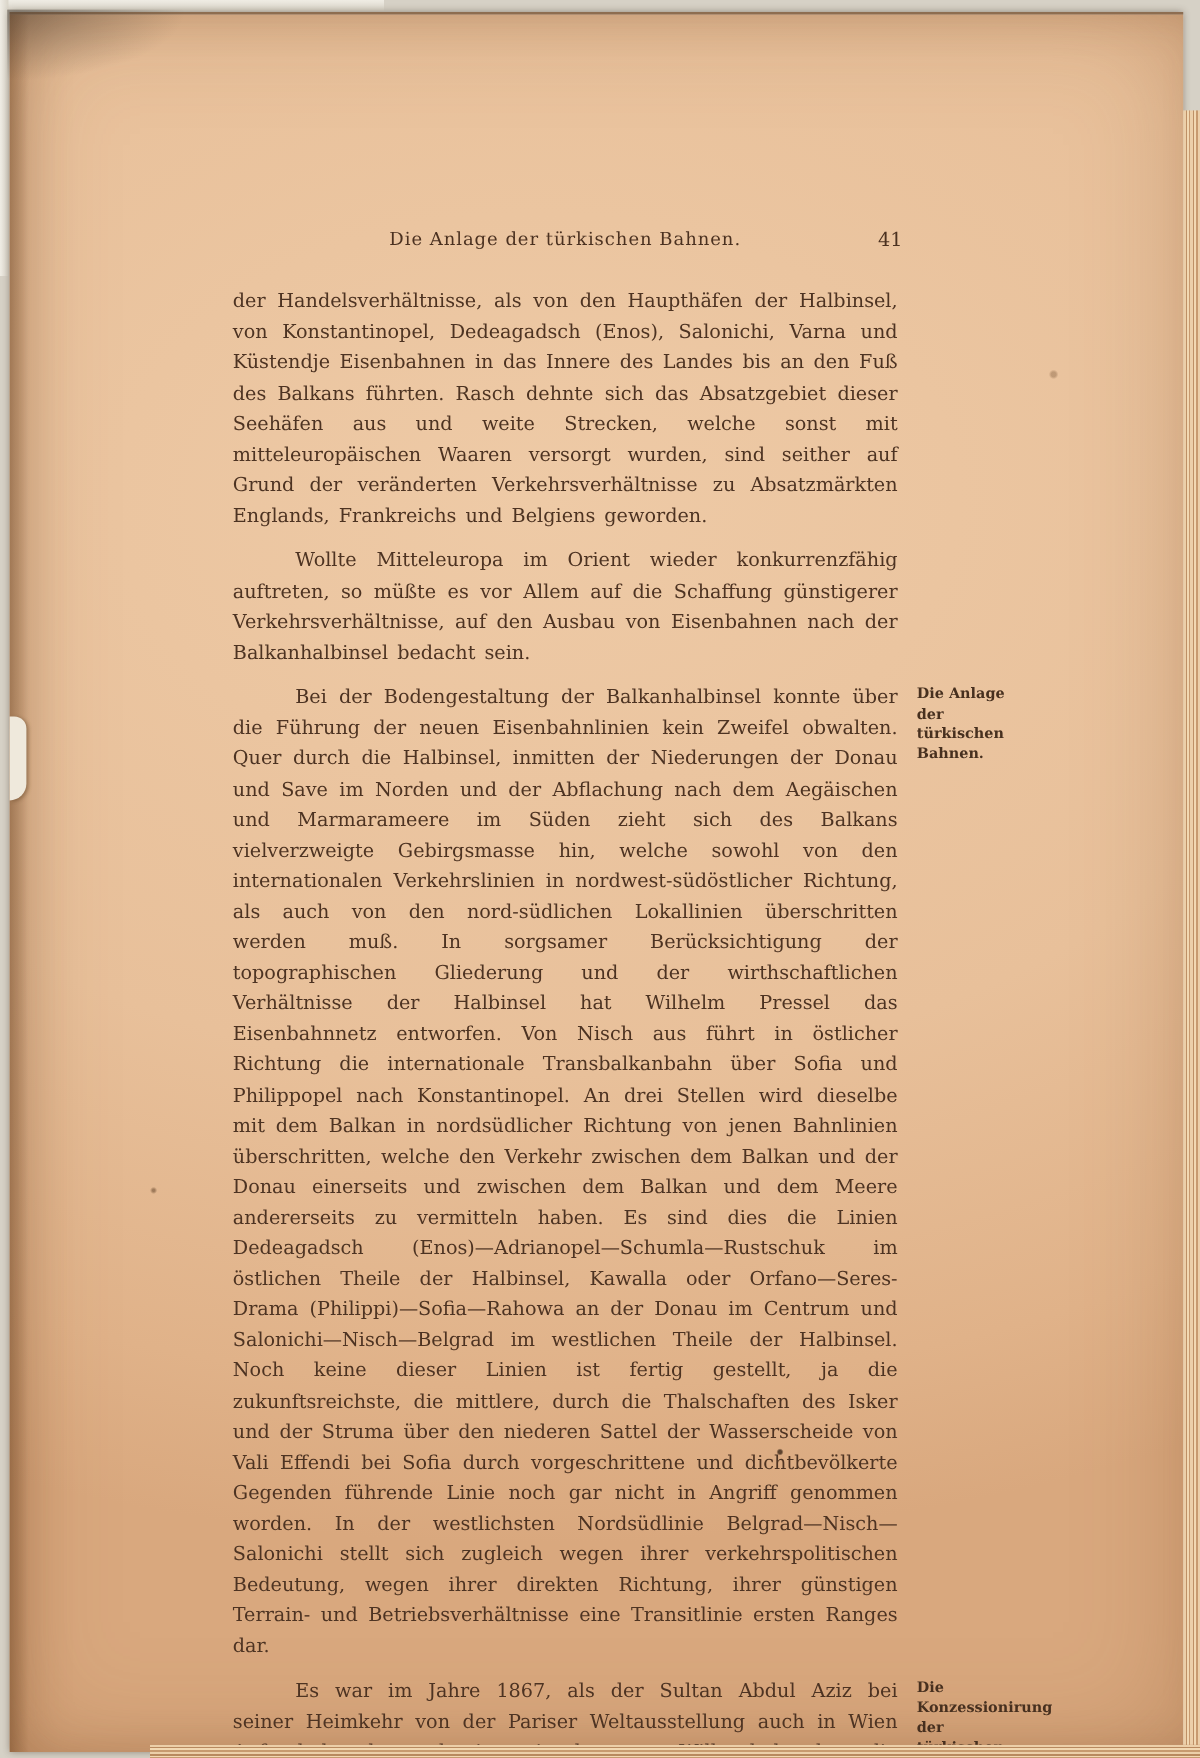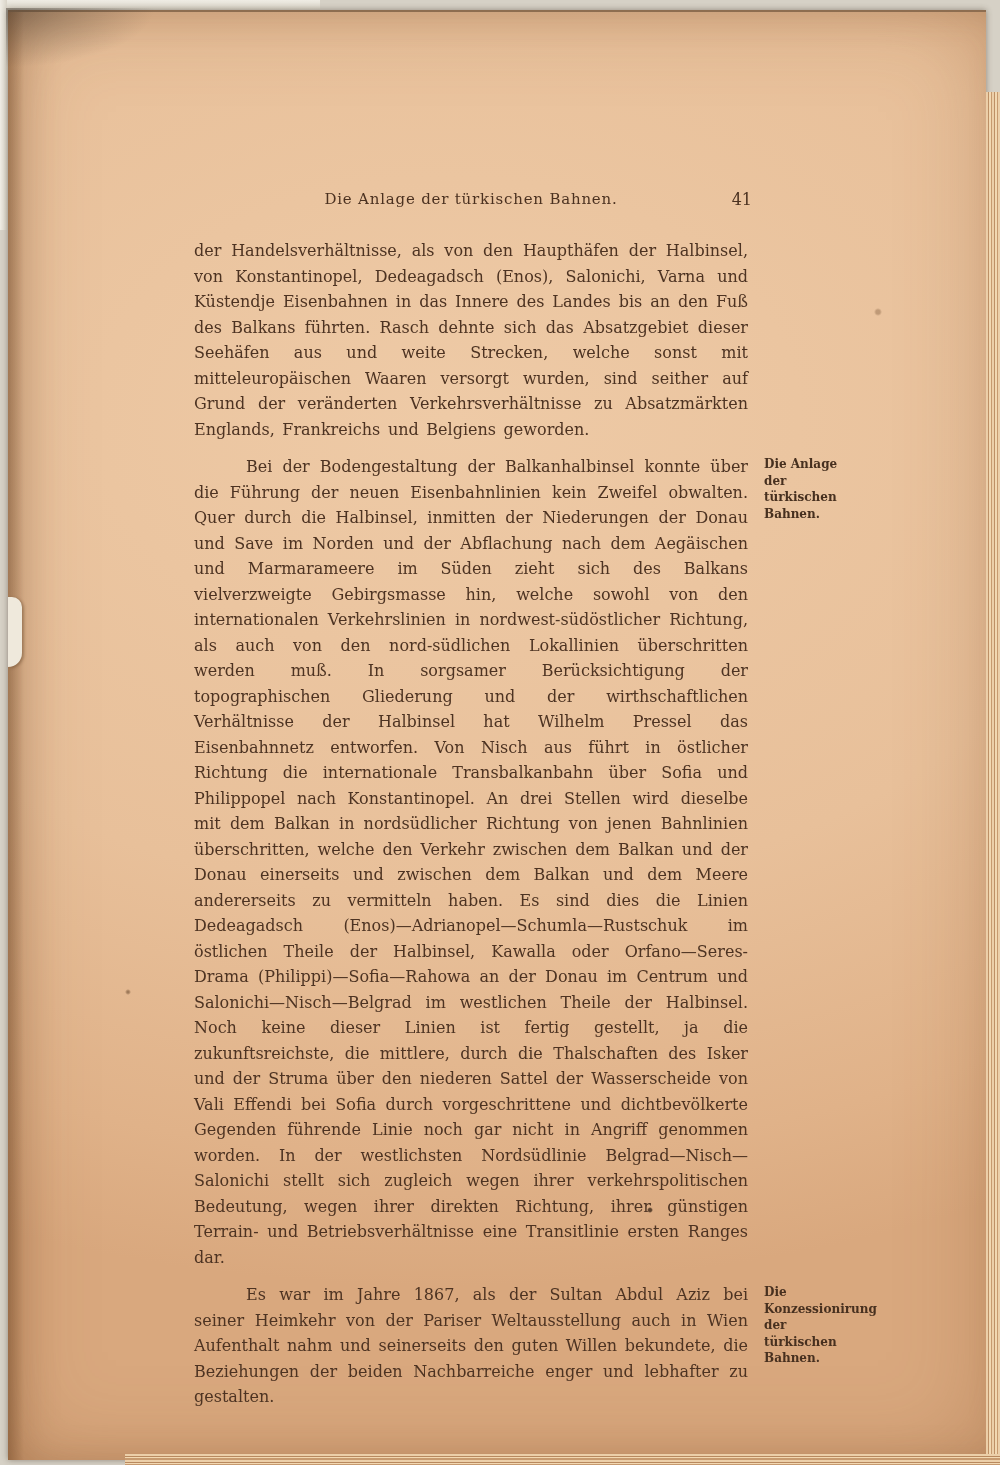--- a/index.html
+++ b/index.html
@@ -128,6 +128,7 @@
 
       <p class="para">der Handelsverhältnisse, als von den Haupthäfen der Halbinsel, von Konstantinopel, Dedeagadsch (Enos), Salonichi, Varna und Küstendje Eisenbahnen in das Innere des Landes bis an den Fuß des Balkans führten. Rasch dehnte sich das Absatzgebiet dieser Seehäfen aus und weite Strecken, welche sonst mit mitteleuropäischen Waaren versorgt wurden, sind seither auf Grund der veränderten Verkehrsverhältnisse zu Absatzmärkten Englands, Frankreichs und Belgiens geworden.</p>
 
+      <p class="para indent">Wollte Mitteleuropa im Orient wieder konkurrenzfähig auftreten, so müßte es vor Allem auf die Schaffung günstigerer Verkehrsverhältnisse, auf den Ausbau von Eisenbahnen nach der Balkanhalbinsel bedacht sein.</p>
 
       <div class="para-wrap">
         <p class="para indent">Bei der Bodengestaltung der Balkanhalbinsel konnte über die Führung der neuen Eisenbahnlinien kein Zweifel obwalten. Quer durch die Halbinsel, inmitten der Niederungen der Donau und Save im Norden und der Abflachung nach dem Aegäischen und Marmarameere im Süden zieht sich des Balkans vielverzweigte Gebirgsmasse hin, welche sowohl von den internationalen Verkehrslinien in nordwest-südöstlicher Richtung, als auch von den nord-südlichen Lokallinien überschritten werden muß. In sorgsamer Berücksichtigung der topographischen Gliederung und der wirthschaftlichen Verhältnisse der Halbinsel hat Wilhelm Pressel das Eisenbahnnetz entworfen. Von Nisch aus führt in östlicher Richtung die internationale Transbalkanbahn über Sofia und Philippopel nach Konstantinopel. An drei Stellen wird dieselbe mit dem Balkan in nordsüdlicher Richtung von jenen Bahnlinien überschritten, welche den Verkehr zwischen dem Balkan und der Donau einerseits und zwischen dem Balkan und dem Meere andererseits zu vermitteln haben. Es sind dies die Linien Dedeagadsch (Enos)—Adrianopel—Schumla—Rustschuk im östlichen Theile der Halbinsel, Kawalla oder Orfano—Seres-Drama (Philippi)—Sofia—Rahowa an der Donau im Centrum und Salonichi—Nisch—Belgrad im westlichen Theile der Halbinsel. Noch keine dieser Linien ist fertig gestellt, ja die zukunftsreichste, die mittlere, durch die Thalschaften des Isker und der Struma über den niederen Sattel der Wasserscheide von Vali Effendi bei Sofia durch vorgeschrittene und dichtbevölkerte Gegenden führende Linie noch gar nicht in Angriff genommen worden. In der westlichsten Nordsüdlinie Belgrad—Nisch—Salonichi stellt sich zugleich wegen ihrer verkehrspolitischen Bedeutung, wegen ihrer direkten Richtung, ihrer günstigen Terrain- und Betriebsverhältnisse eine Transitlinie ersten Ranges dar.</p>

